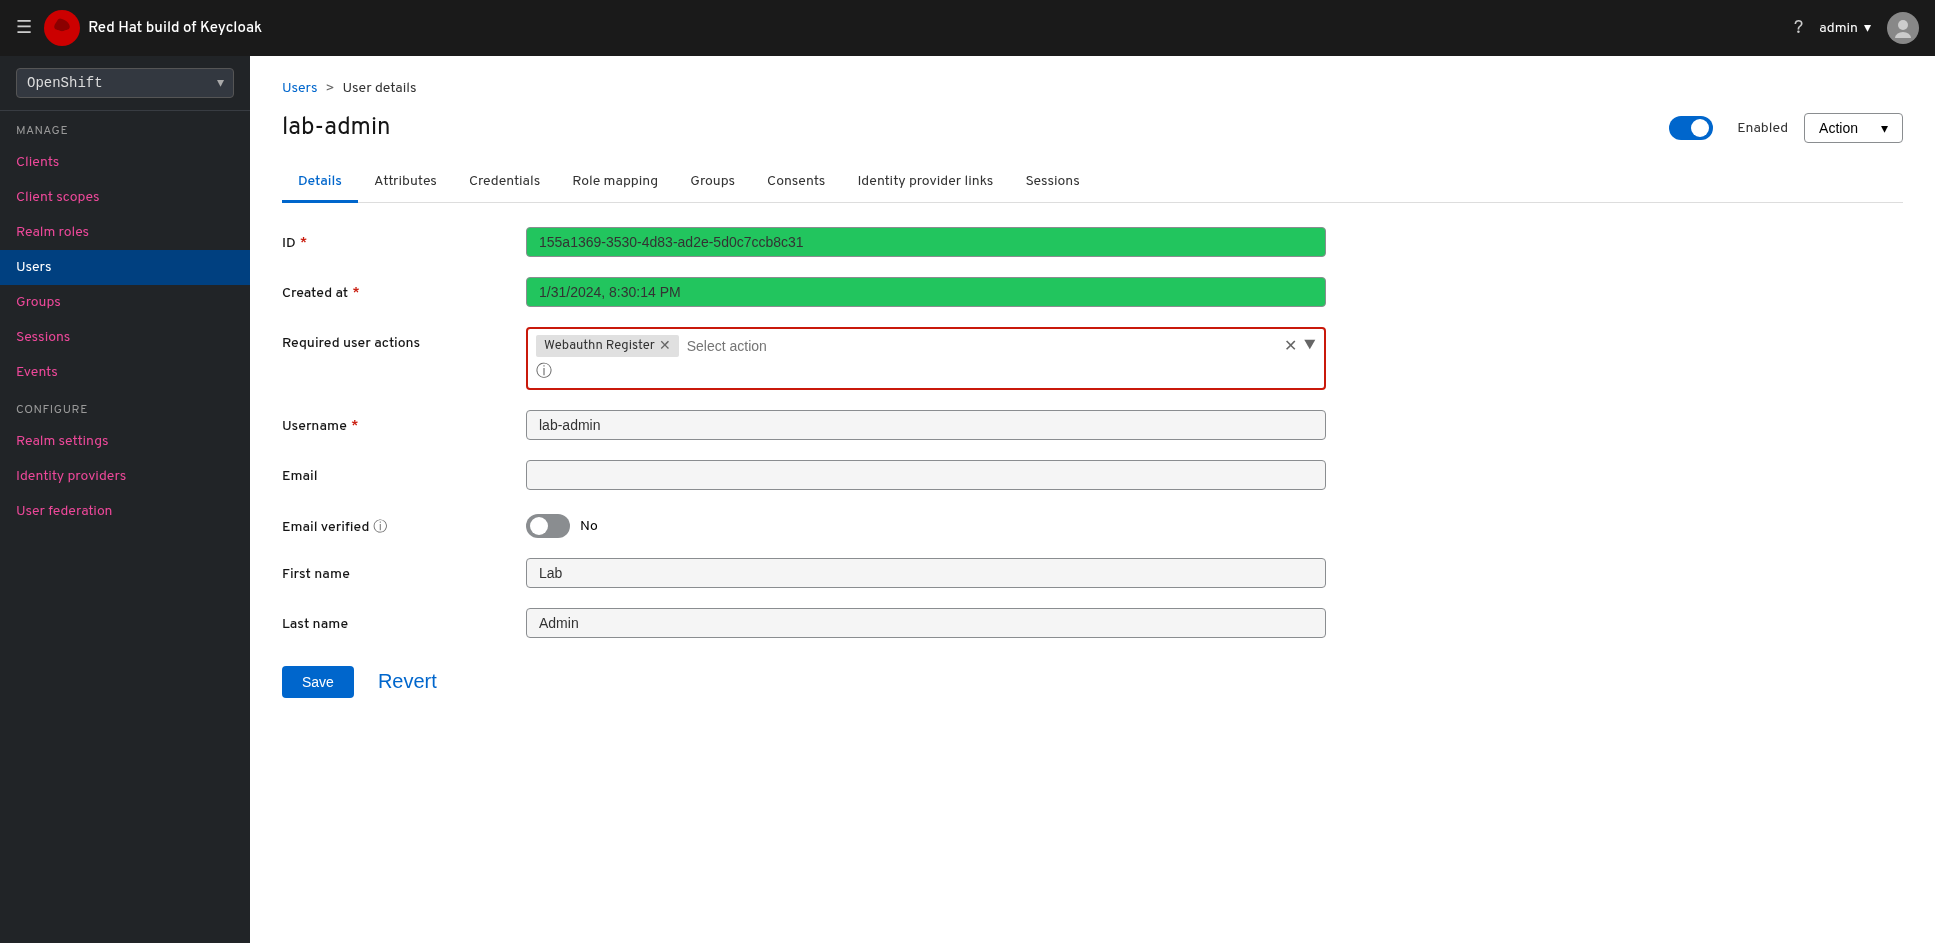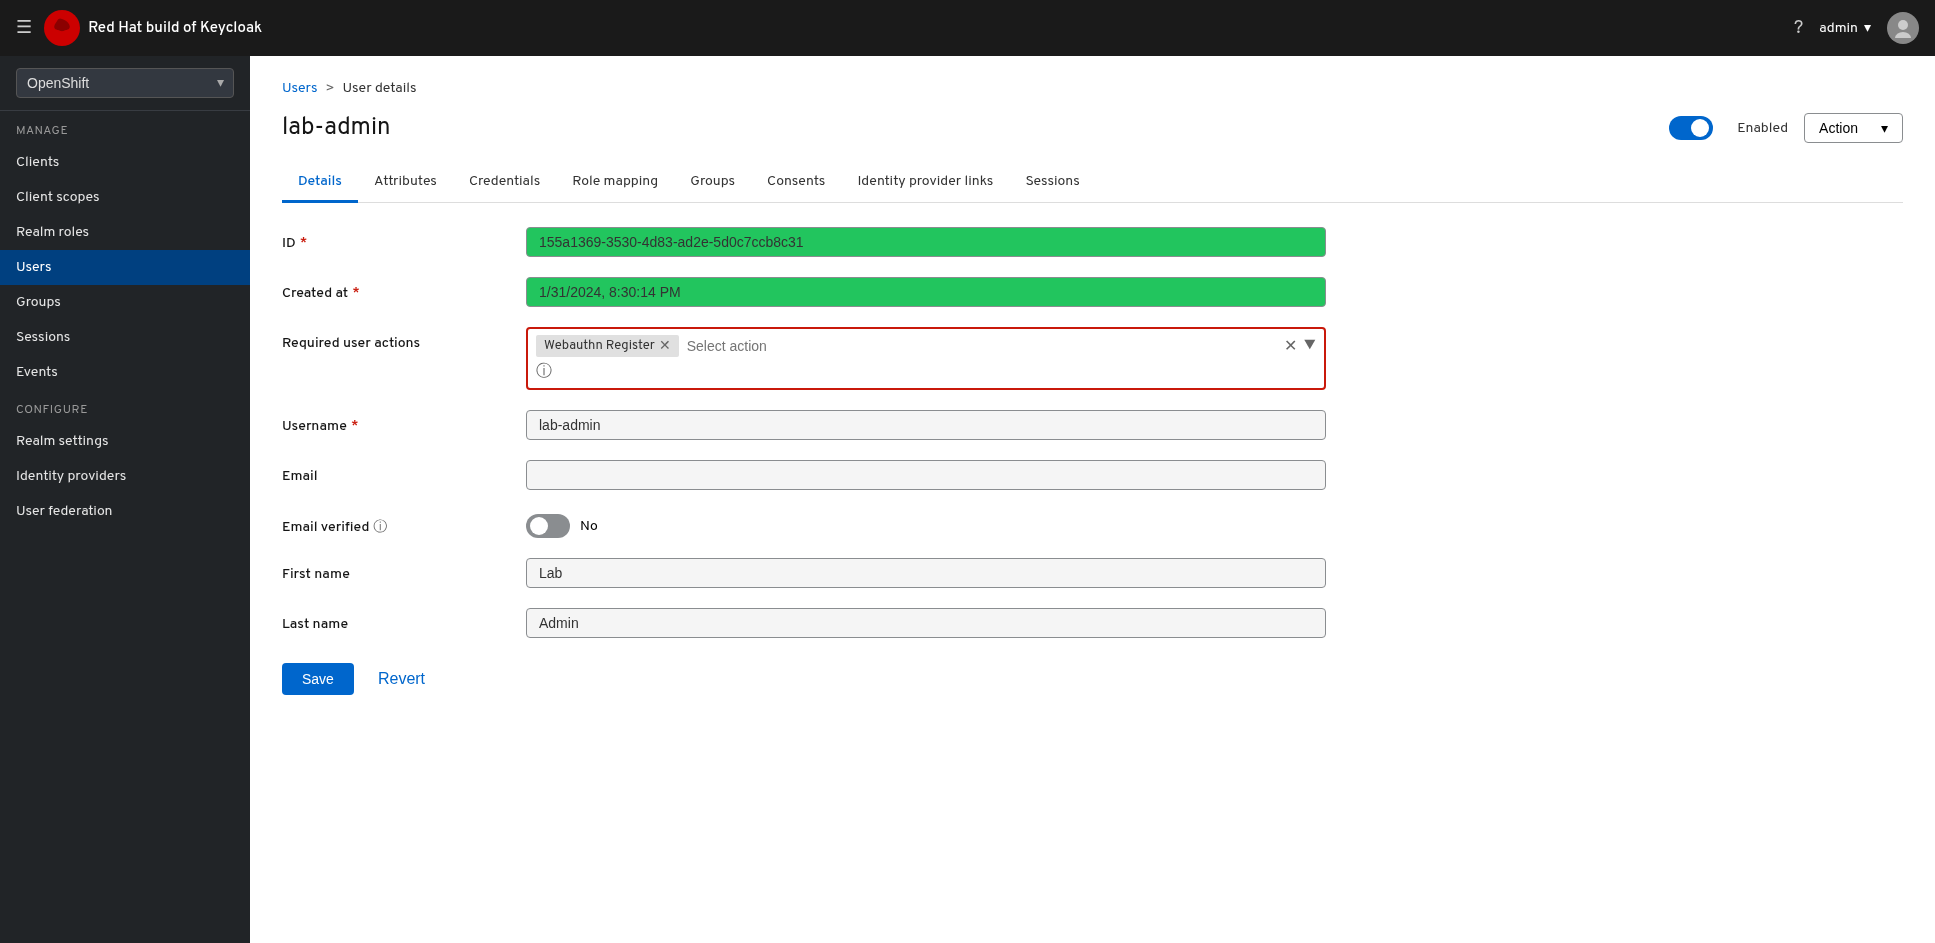--- a/index.html
+++ b/index.html
@@ -52,6 +52,7 @@
       font-size: 14px;
       appearance: none;
       cursor: pointer;
+      font-family: Liberation Mono, monospace;
     }
     .sidebar-realm-wrapper { position: relative; }
     .sidebar-realm-wrapper::after {

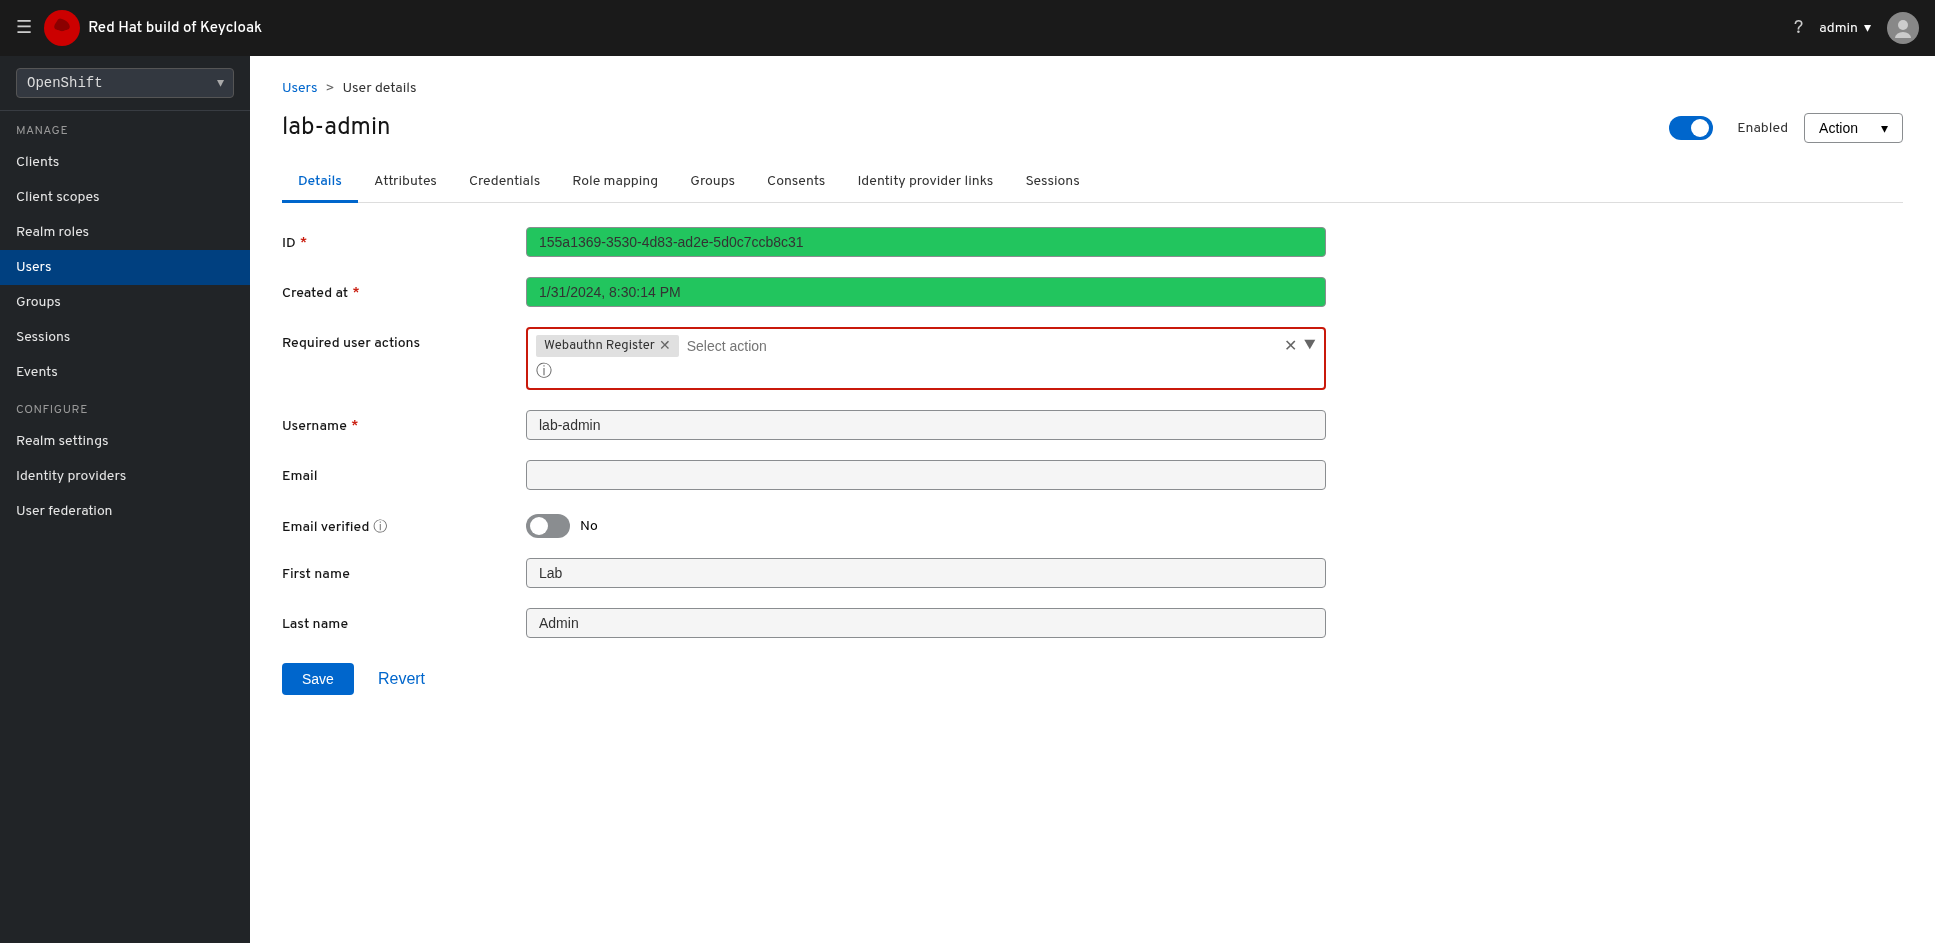--- a/index.html
+++ b/index.html
@@ -74,7 +74,7 @@
     .sidebar-item {
       padding: 9px 16px;
       cursor: pointer;
-      color: #e5e5e5;
+      color: #ec4899;
       font-size: 14px;
       display: flex;
       align-items: center;

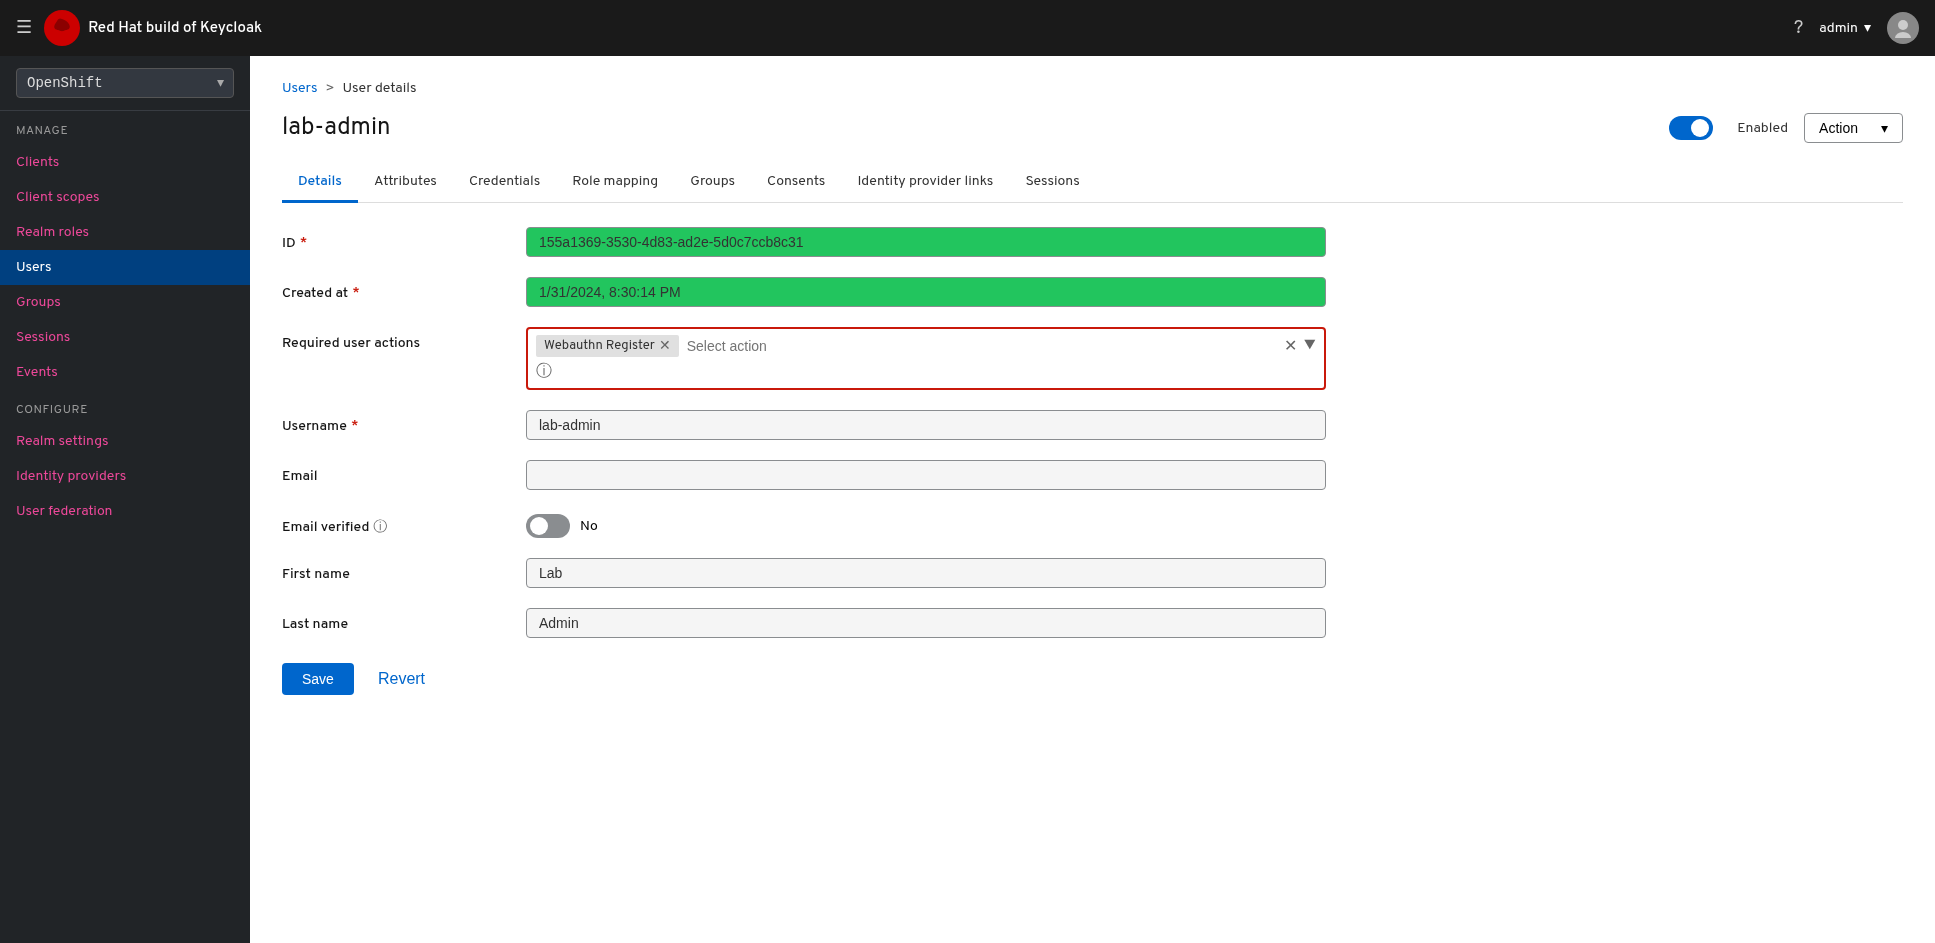--- a/index.html
+++ b/index.html
@@ -275,7 +275,7 @@
       border: none;
       color: #0066cc;
       cursor: pointer;
-      font-size: 16px;
+      font-size: 20px;
       padding: 8px 12px;
     }
 

